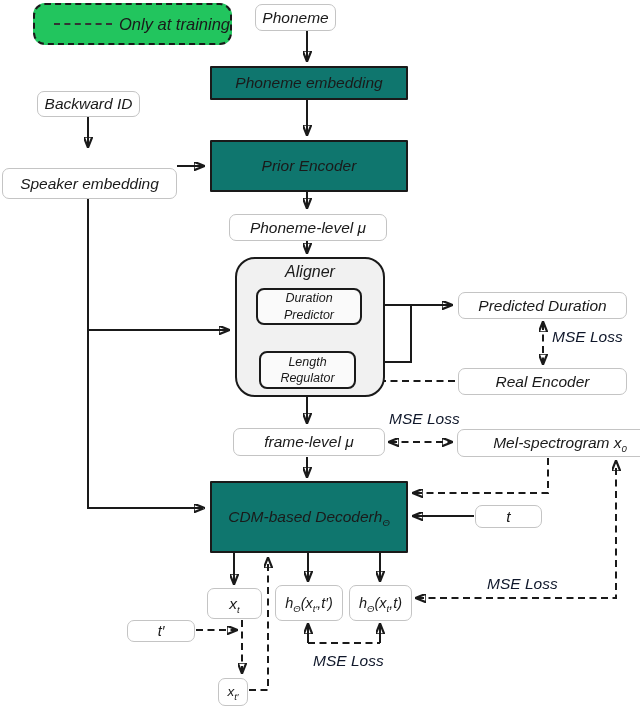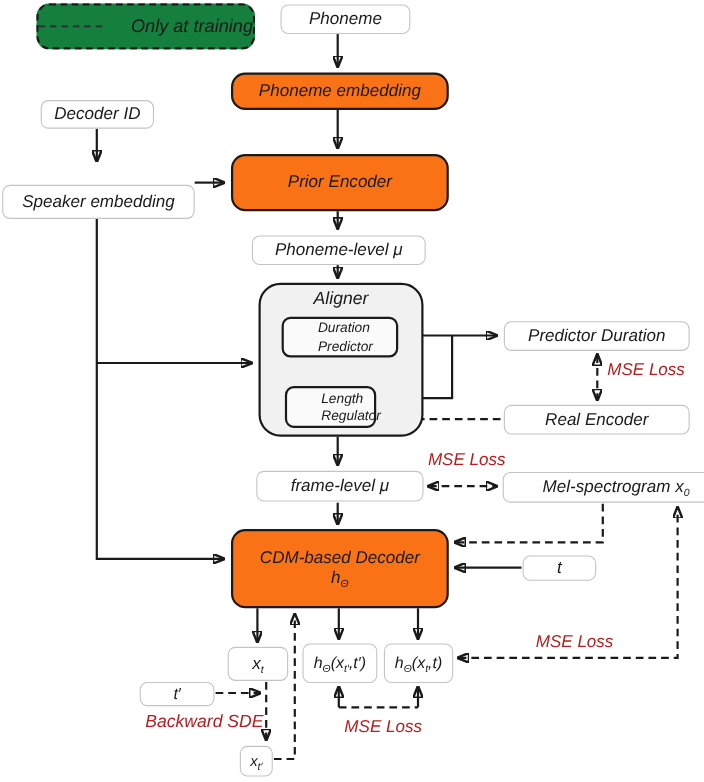--- a/index.html
+++ b/index.html
@@ -34,8 +34,8 @@
   .legend {
     position:absolute; left:33px; top:3px; width:199px; height:42px; z-index:2;
     box-sizing:border-box; border:2.5px dashed #1a1a1a; border-radius:12px;
-    display:flex; align-items:center; justify-content:space-between; font-size:16.5px;
-    background:#15803d;
+    display:flex; align-items:center; justify-content:flex-end; font-size:16.5px;
+    background:#22c55e;
   }
   .legend-dash { width:58px; border-top:2px dashed #333; margin-right:7px; }
   .sb { font-size:9.5px; font-style:italic; vertical-align:-4px; line-height:0; }

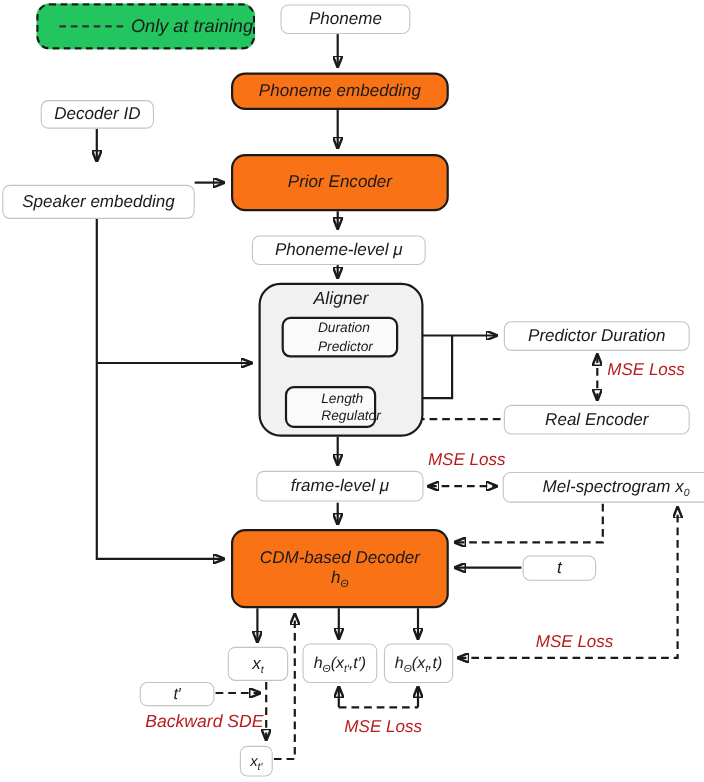--- a/index.html
+++ b/index.html
@@ -88,7 +88,7 @@
     <span>Only at training</span>
   </div>
 
-  <div class="box data-box" style="left:255px; top:4px; width:118px; height:27px;">
+  <div class="box data-box" style="left:255px; top:4px; width:81px; height:27px;">
     <span>Phoneme</span>
   </div>
 

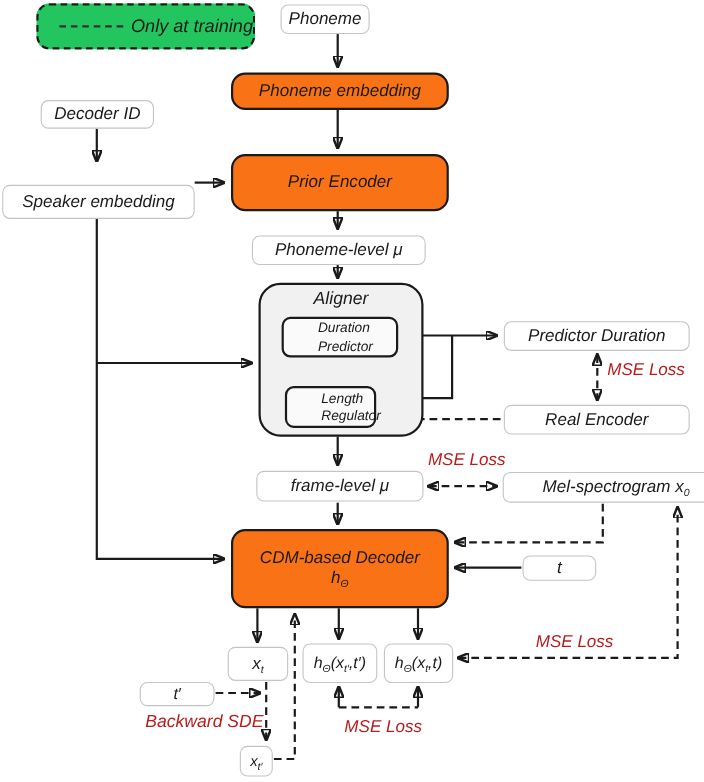--- a/index.html
+++ b/index.html
@@ -17,7 +17,7 @@
     font-size:15.5px; line-height:1.15; white-space:nowrap;
   }
   .data-box { background:#ffffff; border:1.6px solid #c4c4c4; border-radius:7px; }
-  .proc-box { background:#f97316; border:2.2px solid #1a1a1a; border-radius:13px; }
+  .proc-box { background:#0f766e; border:2.2px solid #1a1a1a; border-radius:1px; }
   .aligner-box { background:#f1f1f1; border:2.2px solid #1a1a1a; border-radius:20px; }
   .inner-box {
     position:absolute; box-sizing:border-box; background:#fafafa;

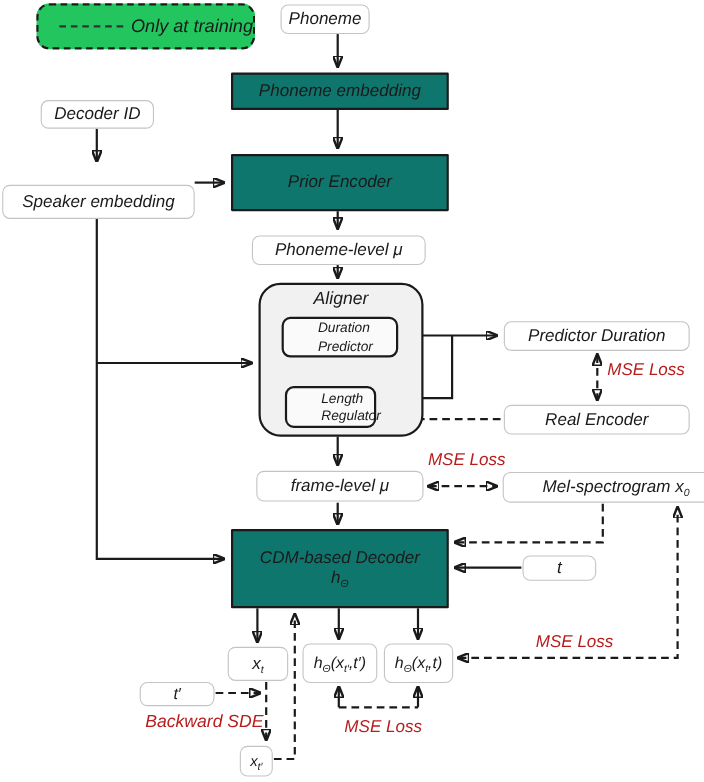--- a/index.html
+++ b/index.html
@@ -97,7 +97,7 @@
   </div>
 
   <div class="box data-box" style="left:37px; top:91px; width:103px; height:26px;">
-    <span>Decoder ID</span>
+    <span>Backward ID</span>
   </div>
 
   <div class="box data-box" style="left:2px; top:151px; width:175px; height:31px;margin-top:17px;">

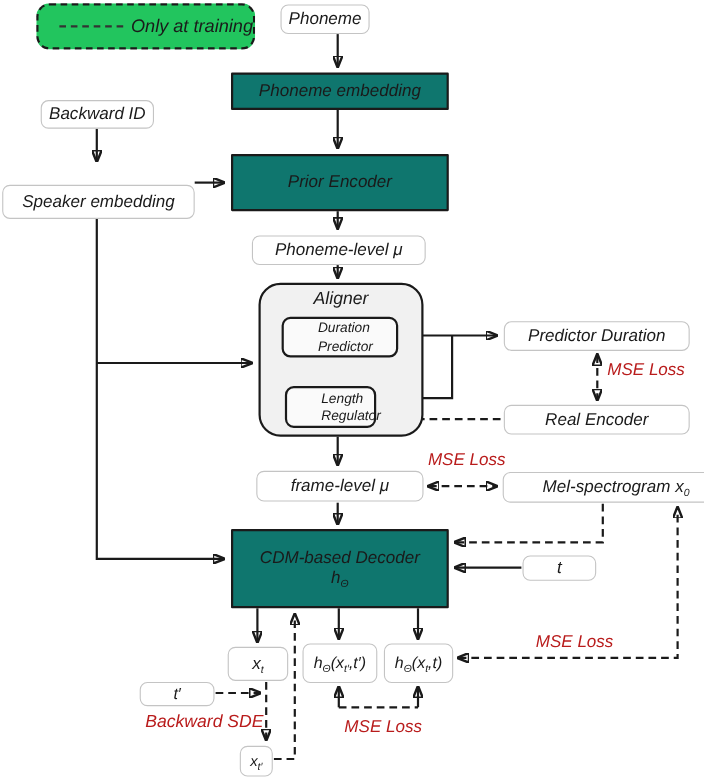--- a/index.html
+++ b/index.html
@@ -22,8 +22,8 @@
   .inner-box {
     position:absolute; box-sizing:border-box; background:#fafafa;
     border:2px solid #1a1a1a; border-radius:8px;
-    display:flex; flex-direction:column; align-items:flex-start; justify-content:center;
-    font-size:12.5px; line-height:1.3; z-index:3;padding-left:31px;
+    display:flex; flex-direction:column; align-items:center; justify-content:center;
+    font-size:12.5px; line-height:1.3; z-index:3;
   }
   .aligner-title { position:absolute; top:4px; left:0; right:0; text-align:center; font-size:16px; }
   .two-line { display:flex; flex-direction:column; align-items:center; justify-content:center; }

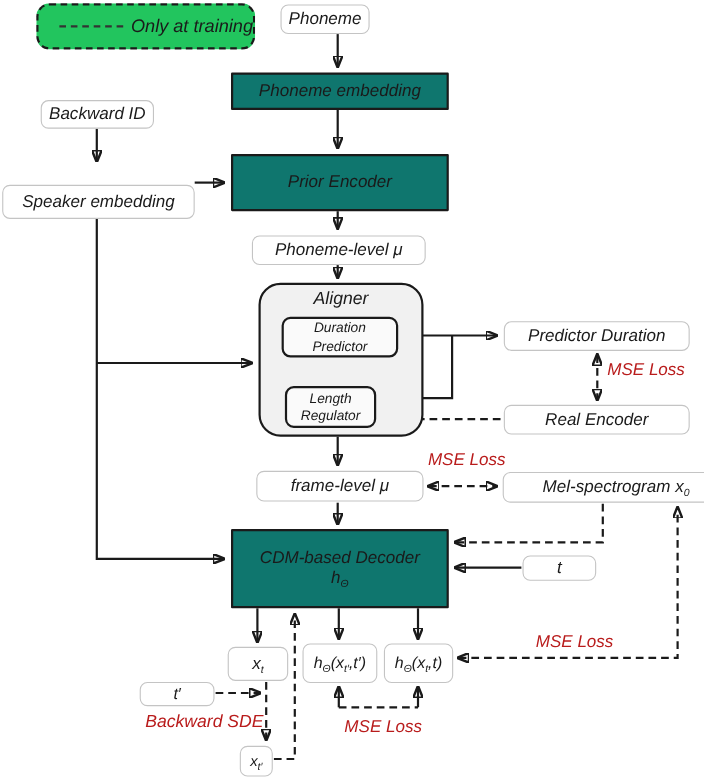--- a/index.html
+++ b/index.html
@@ -125,7 +125,7 @@
   </div>
 
   <div class="box data-box" style="left:458px; top:292px; width:169px; height:27px;">
-    <span>Predictor Duration</span>
+    <span>Predicted Duration</span>
   </div>
 
   <div class="loss" style="left:552px; top:328px;">MSE Loss</div>

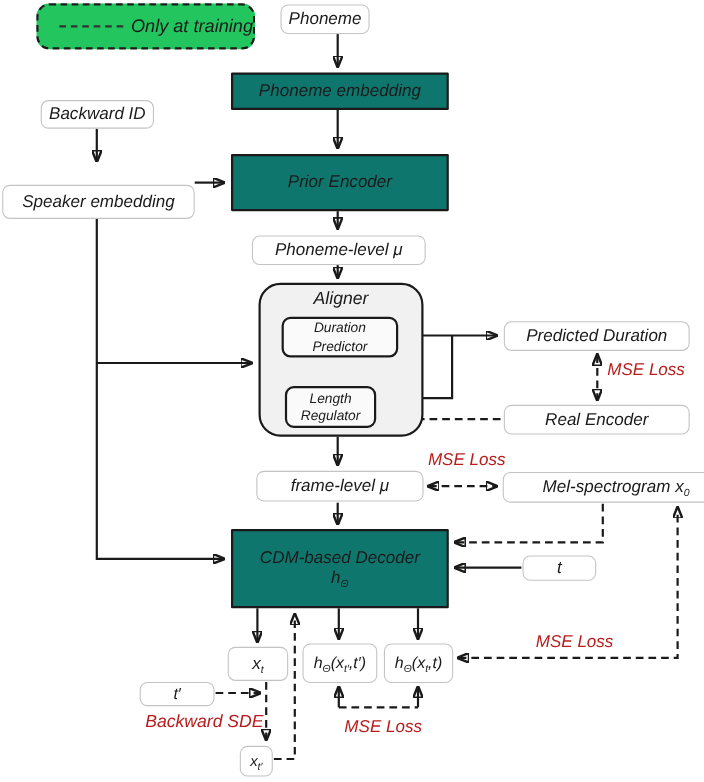--- a/index.html
+++ b/index.html
@@ -28,7 +28,7 @@
   .aligner-title { position:absolute; top:4px; left:0; right:0; text-align:center; font-size:16px; }
   .two-line { display:flex; flex-direction:column; align-items:center; justify-content:center; }
   .loss {
-    position:absolute; z-index:2; color:#b91c1c; font-size:15.5px;
+    position:absolute; z-index:2; color:#0f172a; font-size:15.5px;
     white-space:nowrap;
   }
   .legend {

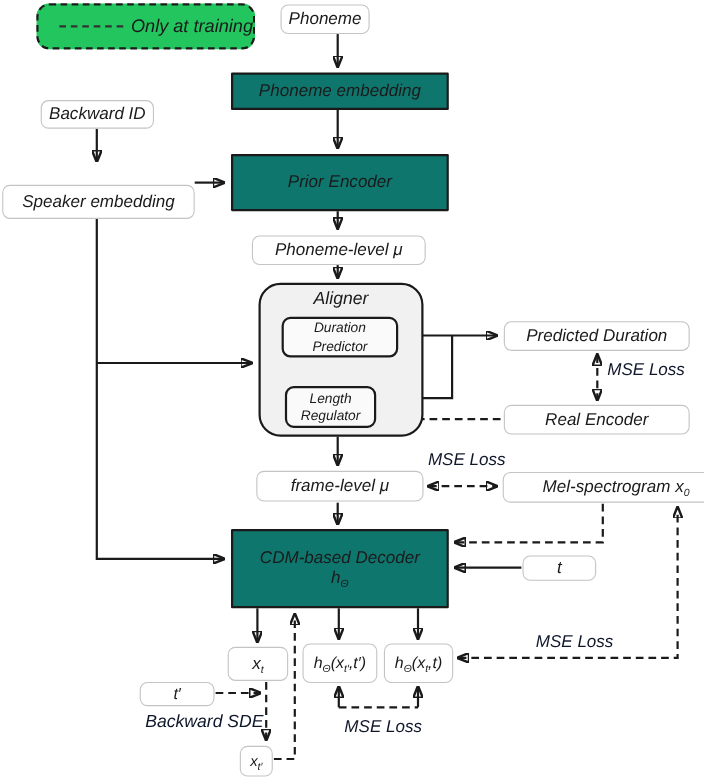--- a/index.html
+++ b/index.html
@@ -118,7 +118,7 @@
       <span>Duration</span>
       <span>Predictor</span>
     </div>
-    <div class="inner-box" style="left:22px; top:92px; width:83px; height:38px;">
+    <div class="inner-box" style="left:22px; top:92px; width:97px; height:38px;">
       <span>Length</span>
       <span>Regulator</span>
     </div>

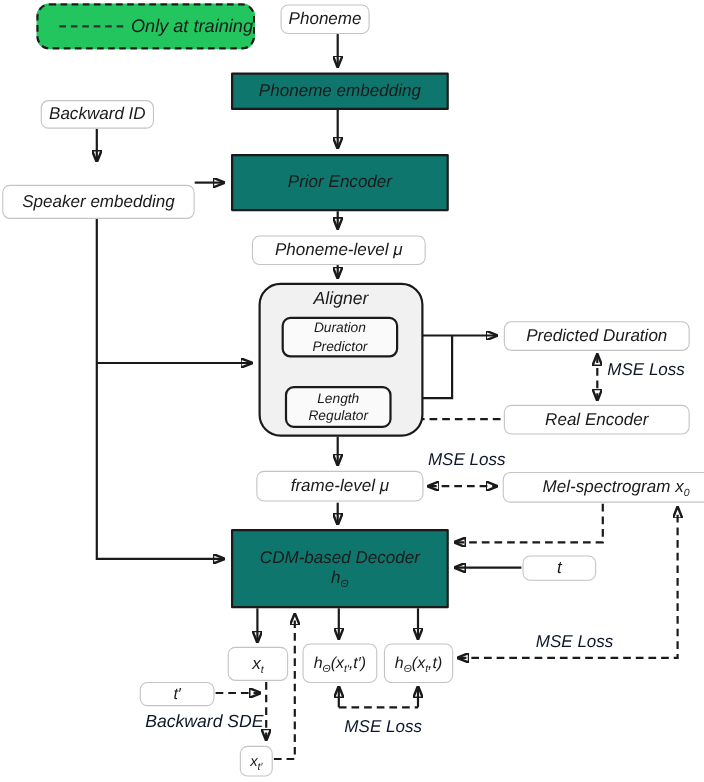--- a/index.html
+++ b/index.html
@@ -26,7 +26,7 @@
     font-size:12.5px; line-height:1.3; z-index:3;
   }
   .aligner-title { position:absolute; top:4px; left:0; right:0; text-align:center; font-size:16px; }
-  .two-line { display:flex; flex-direction:column; align-items:center; justify-content:center; }
+  .two-line { display:flex; flex-direction:row; align-items:center; justify-content:center; }
   .loss {
     position:absolute; z-index:2; color:#0f172a; font-size:15.5px;
     white-space:nowrap;

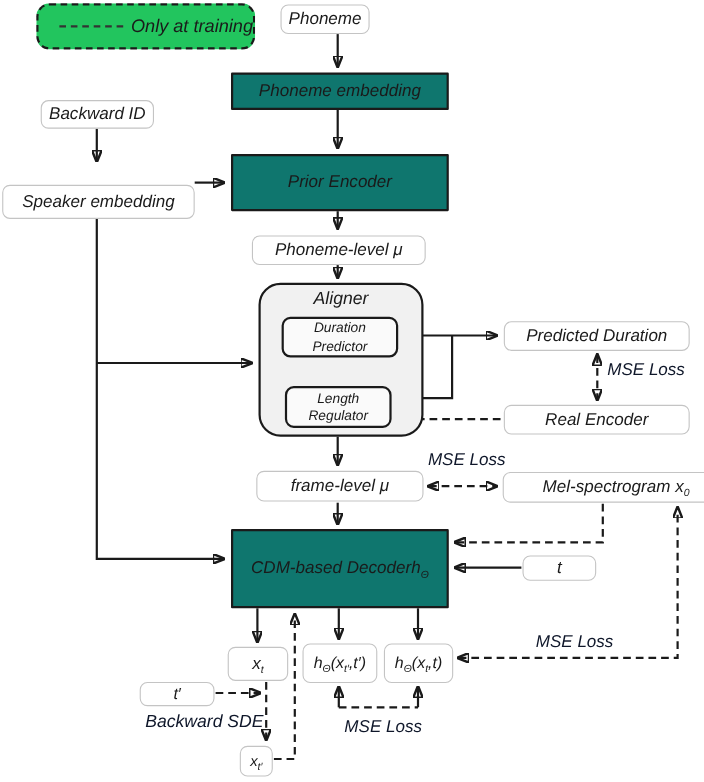--- a/index.html
+++ b/index.html
@@ -171,7 +171,6 @@
     <span>t′</span>
   </div>
 
-  <div class="loss" style="left:132px; top:648px; font-size:16px;">Backward SDE</div>
 
   <div class="box data-box" style="left:218px; top:678px; width:30px; height:28px; font-size:13.5px;">
     <span><span>x</span><span class="sb">t′</span></span>

